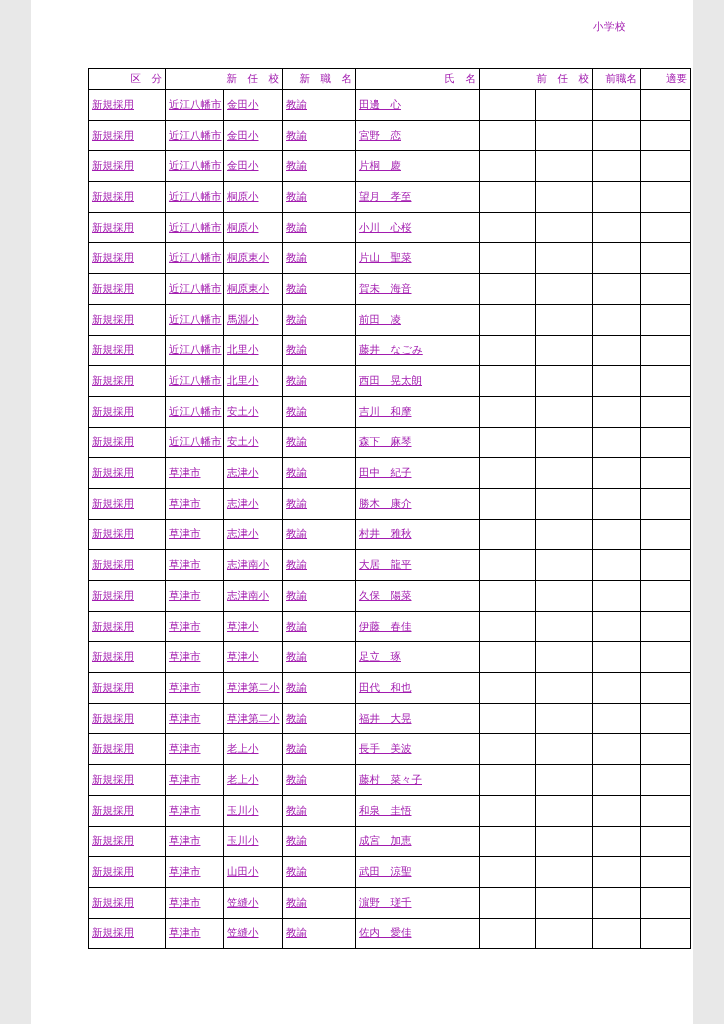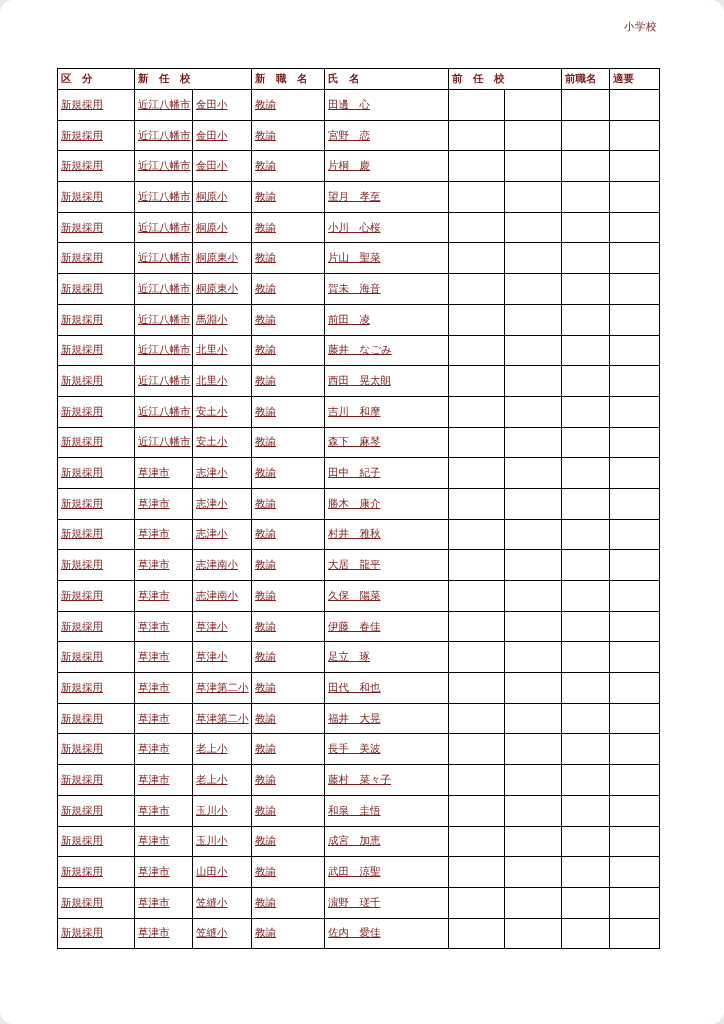--- a/index.html
+++ b/index.html
@@ -5,12 +5,11 @@
   html,body { margin:0; padding:0; background:#e8e8e8; }
   .page {
     position:relative;
-    width:724px; height:1024px;
+    width:662px; height:1024px;
     margin:0 auto;
     background:#ffffff;
     font-family:"Liberation Sans", sans-serif;
-    color:#7f1d1d;
-    border-radius:13px;
+    color:#a21caf;
   }
   .corner-label {
     position:absolute;

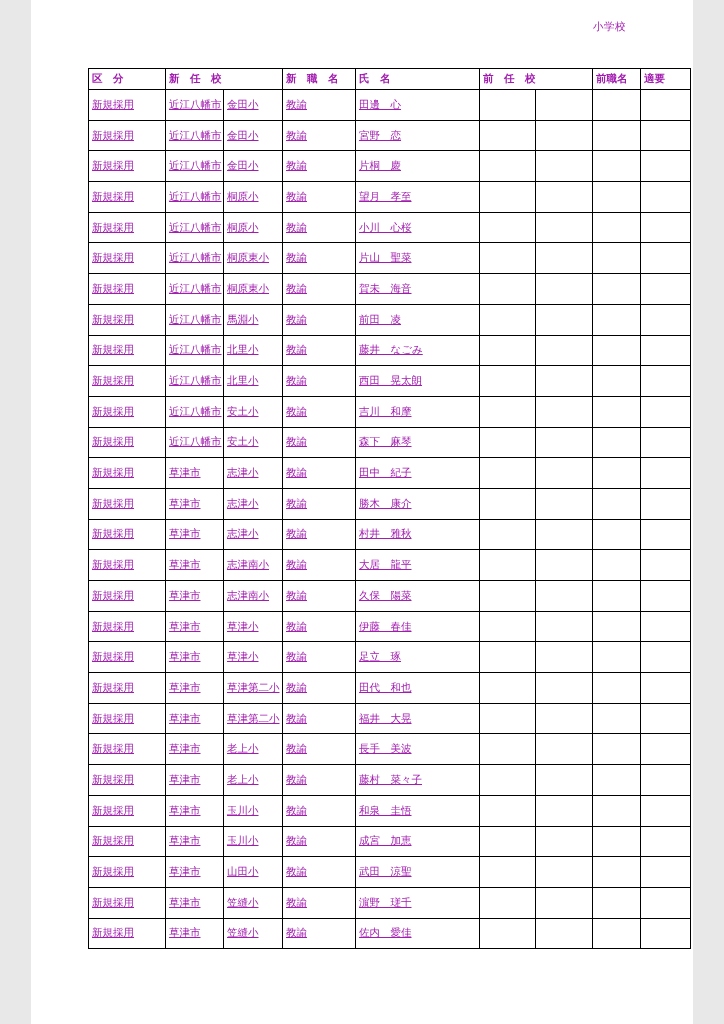--- a/index.html
+++ b/index.html
@@ -35,8 +35,8 @@
   }
   table.personnel thead th {
     height:20px;
-    text-align:left;
-    font-weight:bold;
+    text-align:right;
+    font-weight:normal;
   }
   table.personnel tbody tr { height:30.7px;text-decoration:underline; }
   table.personnel tbody td { text-align:left; }

